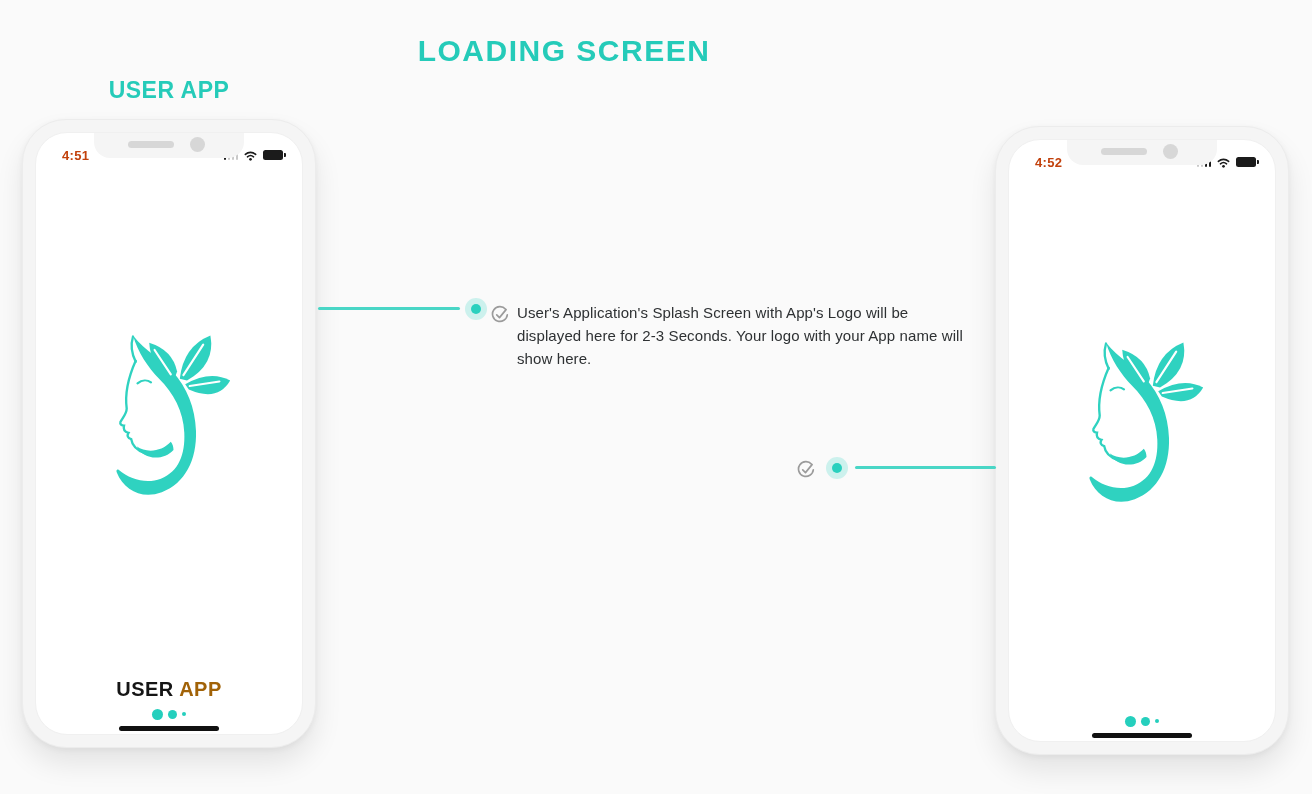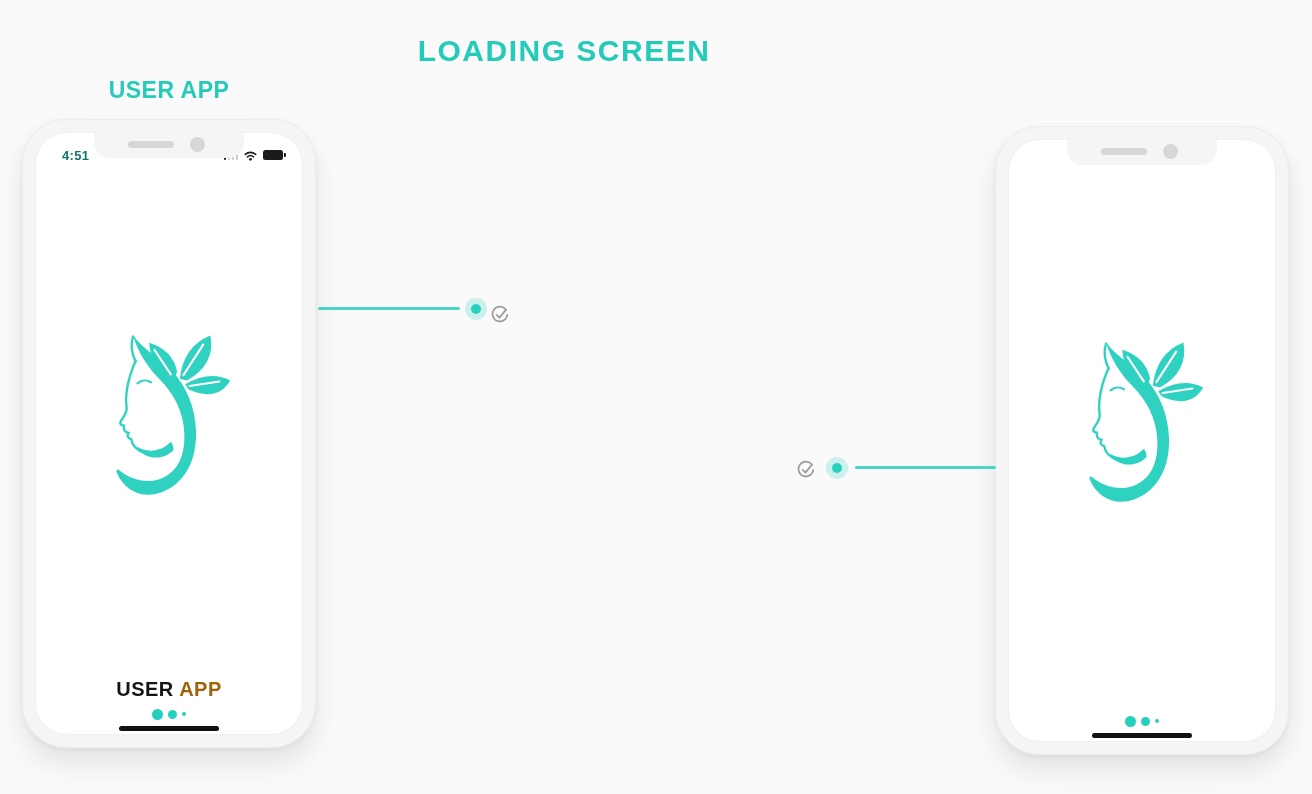--- a/index.html
+++ b/index.html
@@ -62,7 +62,7 @@
     display:flex; justify-content:space-between; align-items:center;
     padding:12px 16px 0 26px; z-index:2;
   }
-  .time { font-size:13px; font-weight:bold; color:#0f766e; letter-spacing:0.3px; }
+  .time { font-size:13px; font-weight:bold; color:#c2410c; letter-spacing:0.3px; }
   .status-icons { display:flex; align-items:center; gap:5px; }
   .sig { display:flex; align-items:flex-end; gap:1.5px; height:9px; }
   .sig i { display:block; width:2.5px; border-radius:1px; background:#c9c9c9; }

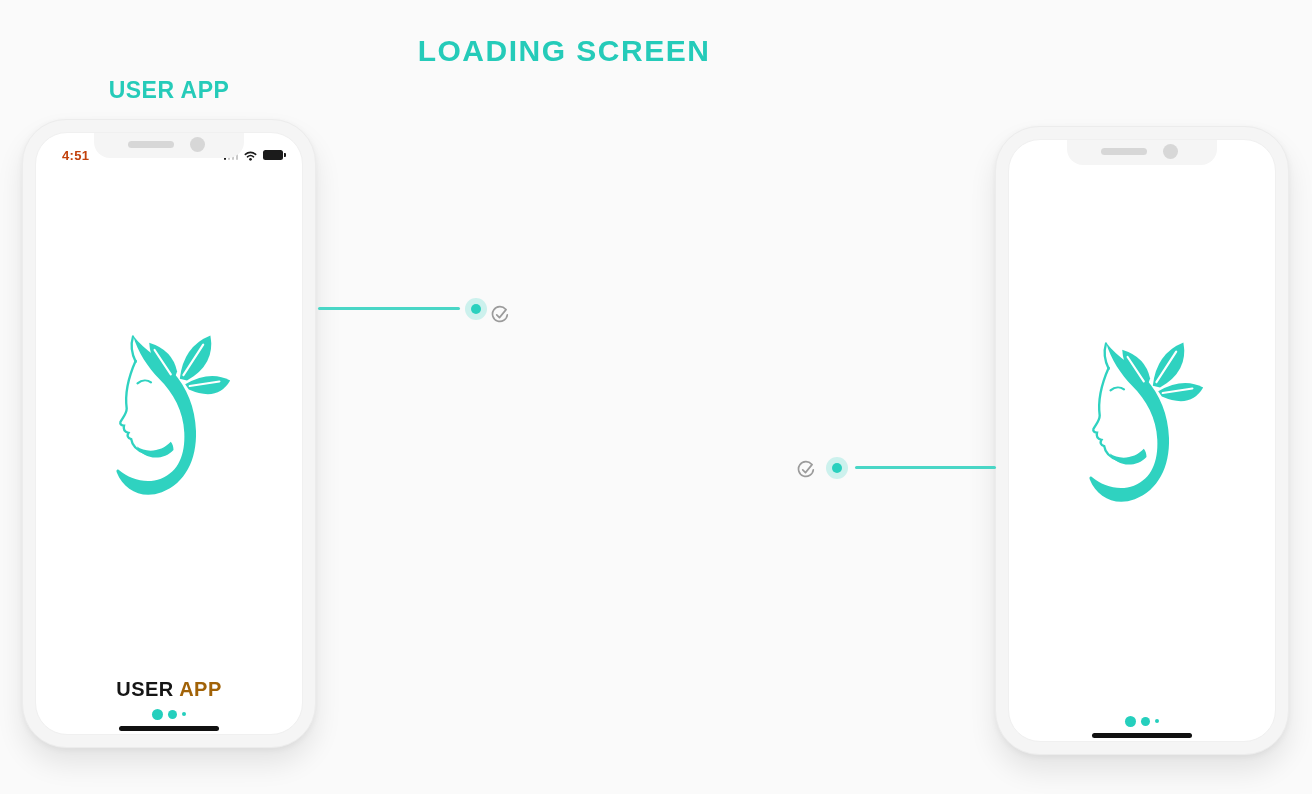--- a/index.html
+++ b/index.html
@@ -206,6 +206,26 @@
 
   <div class="phone right">
     <div class="screen">
+      <div class="statusbar">
+        <span class="time">4:52</span>
+        <span class="status-icons">
+          <span class="sig level-high">
+              <i></i>
+              <i></i>
+              <i></i>
+              <i></i>
+            </span>
+          <svg width="15" height="11" viewBox="0 0 10 9">
+            <path d="M0.8,3.6 C3.2,1.4 6.8,1.4 9.2,3.6" stroke="#1b1b1b" stroke-width="1.3" fill="none" stroke-linecap="round"></path>
+            <path d="M2.5,5.6 C3.9,4.4 6.1,4.4 7.5,5.6" stroke="#1b1b1b" stroke-width="1.3" fill="none" stroke-linecap="round"></path>
+            <circle cx="5" cy="7.6" r="1.1" fill="#1b1b1b"></circle>
+          </svg>
+          <span class="battery">
+              <span class="cell"></span>
+              <span class="nub"></span>
+            </span>
+        </span>
+      </div>
       <div class="notch">
         <span class="speaker"></span>
         <span class="camera"></span>

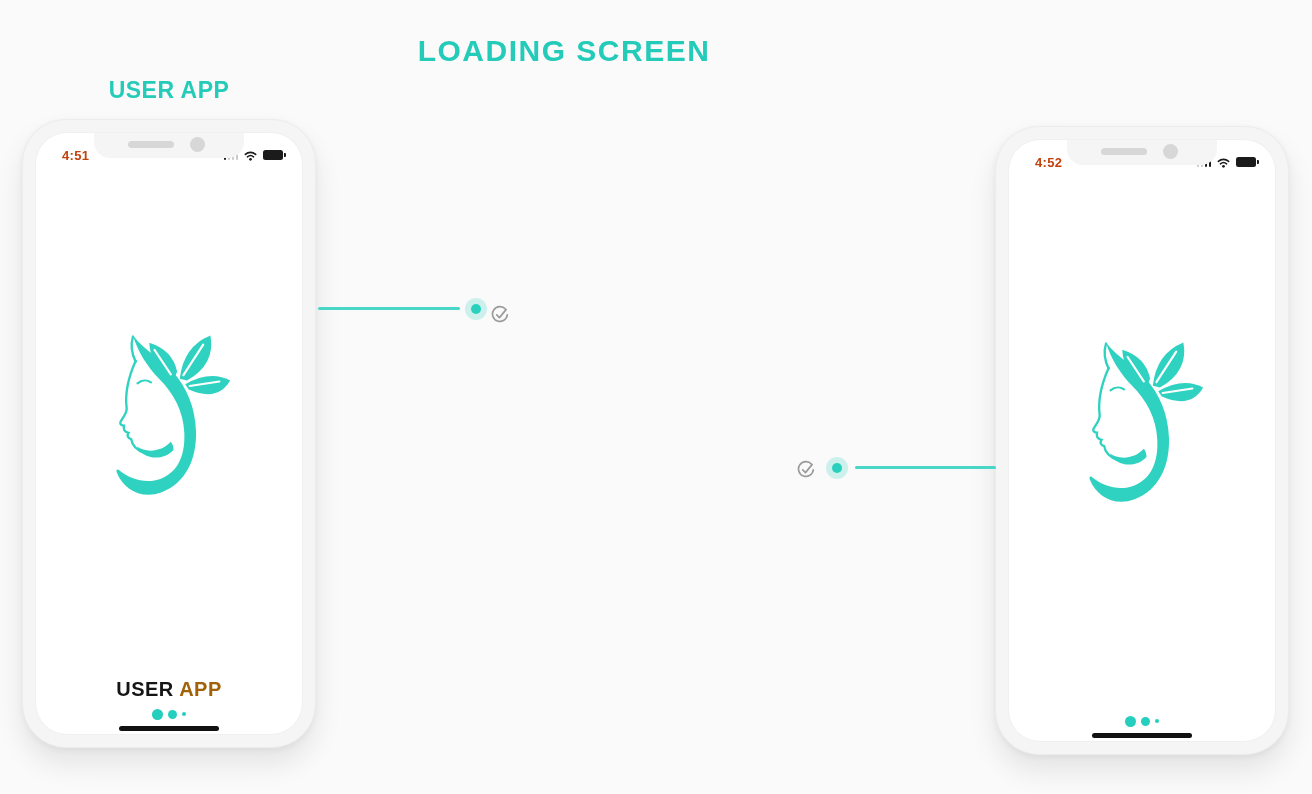--- a/index.html
+++ b/index.html
@@ -249,6 +249,7 @@
   <svg class="check-icon k1" viewBox="0 0 17 17">
       <use href="#check-circle"></use>
     </svg>
+  <div class="annotation a1">User's Application's Splash Screen with App's Logo will be displayed here for 2-3 Seconds. Your logo with your App name will show here.</div>
 
   <svg class="check-icon k2" viewBox="0 0 17 17">
       <use href="#check-circle"></use>

